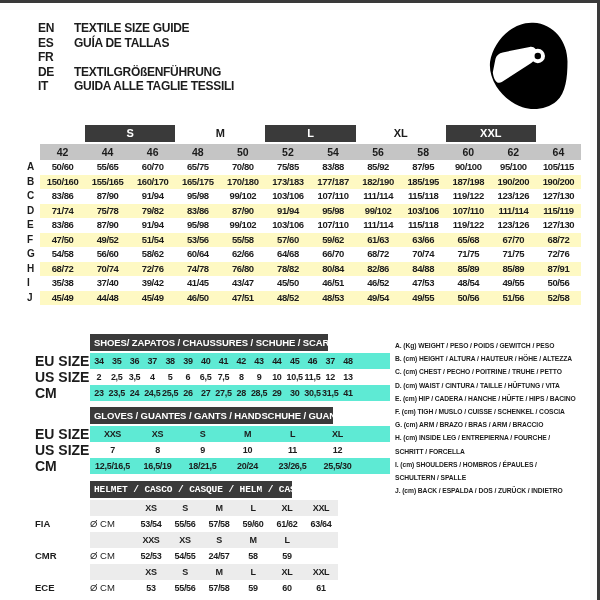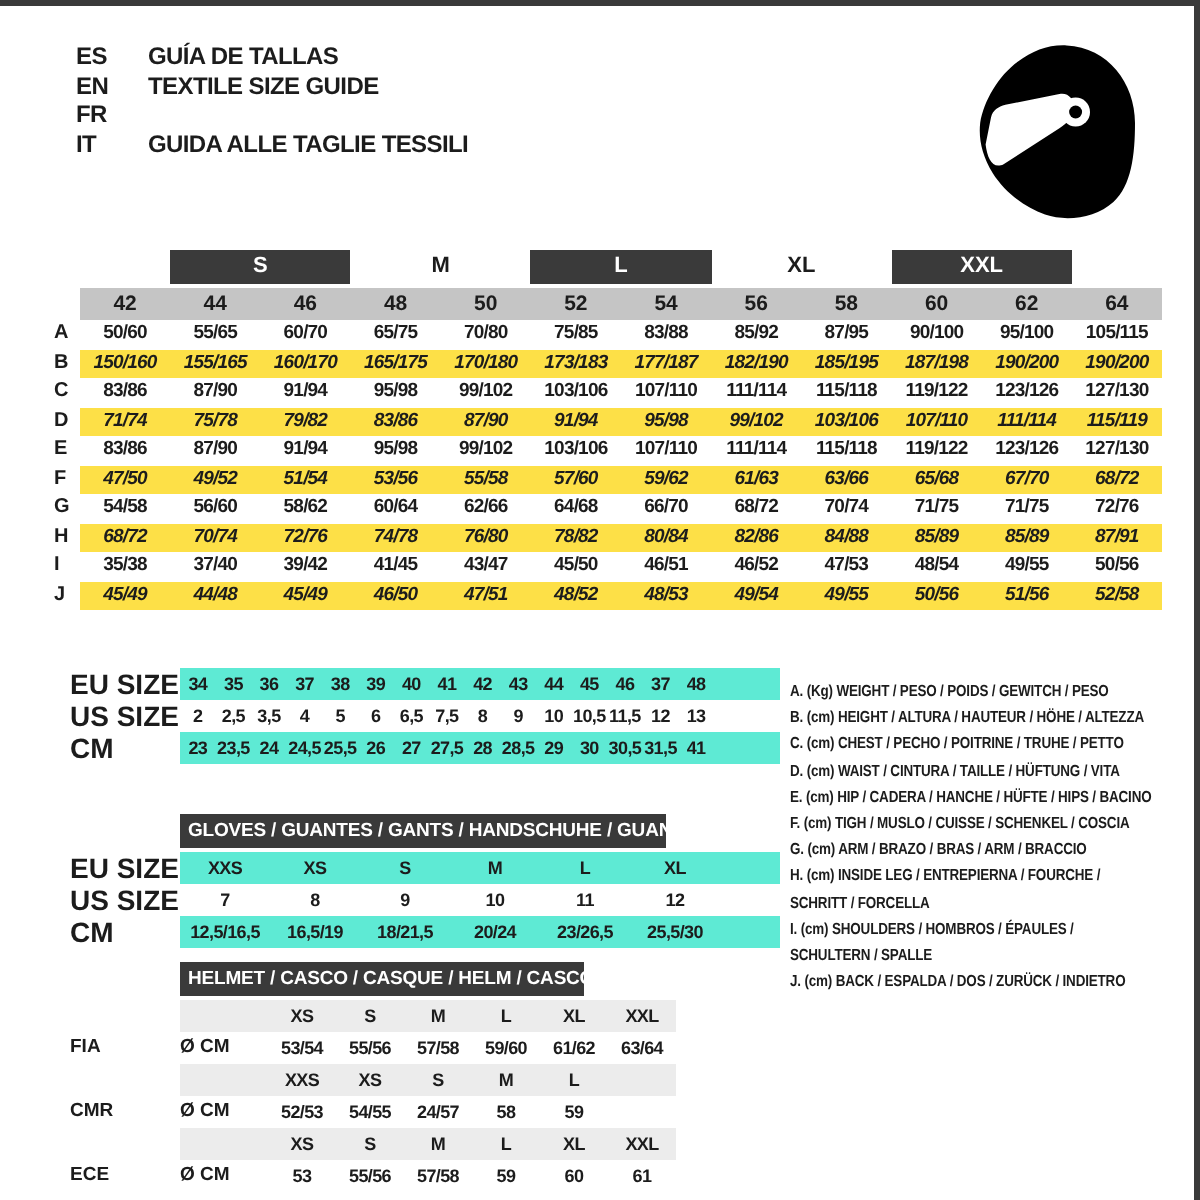--- a/index.html
+++ b/index.html
@@ -70,12 +70,12 @@
 
   <header class="lang-header">
       <div class="lang-row">
+        <span class="lang-code">EN</span>
+        <span class="lang-text">TEXTILE SIZE GUIDE</span>
+      </div>
+      <div class="lang-row">
         <span class="lang-code">ES</span>
         <span class="lang-text">GUÍA DE TALLAS</span>
-      </div>
-      <div class="lang-row">
-        <span class="lang-code">EN</span>
-        <span class="lang-text">TEXTILE SIZE GUIDE</span>
       </div>
       <div class="lang-row">
         <span class="lang-code">FR</span>

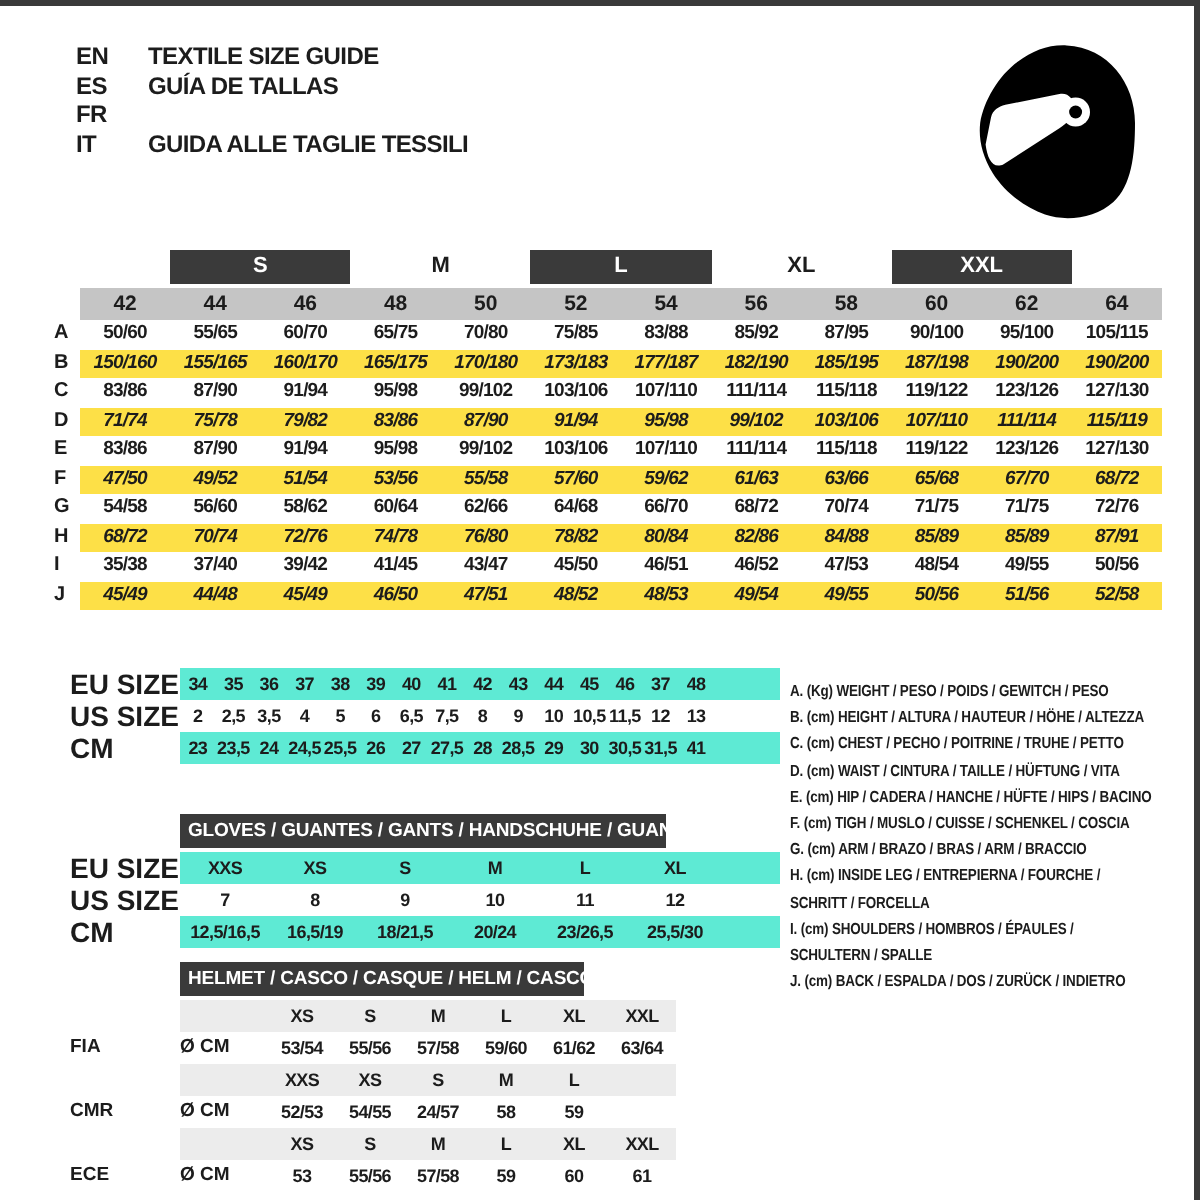--- a/index.html
+++ b/index.html
@@ -81,6 +81,10 @@
         <span class="lang-code">FR</span>
       </div>
       <div class="lang-row">
+        <span class="lang-code">DE</span>
+        <span class="lang-text">TEXTILGRÖßENFÜHRUNG</span>
+      </div>
+      <div class="lang-row">
         <span class="lang-code">IT</span>
         <span class="lang-text">GUIDA ALLE TAGLIE TESSILI</span>
       </div>

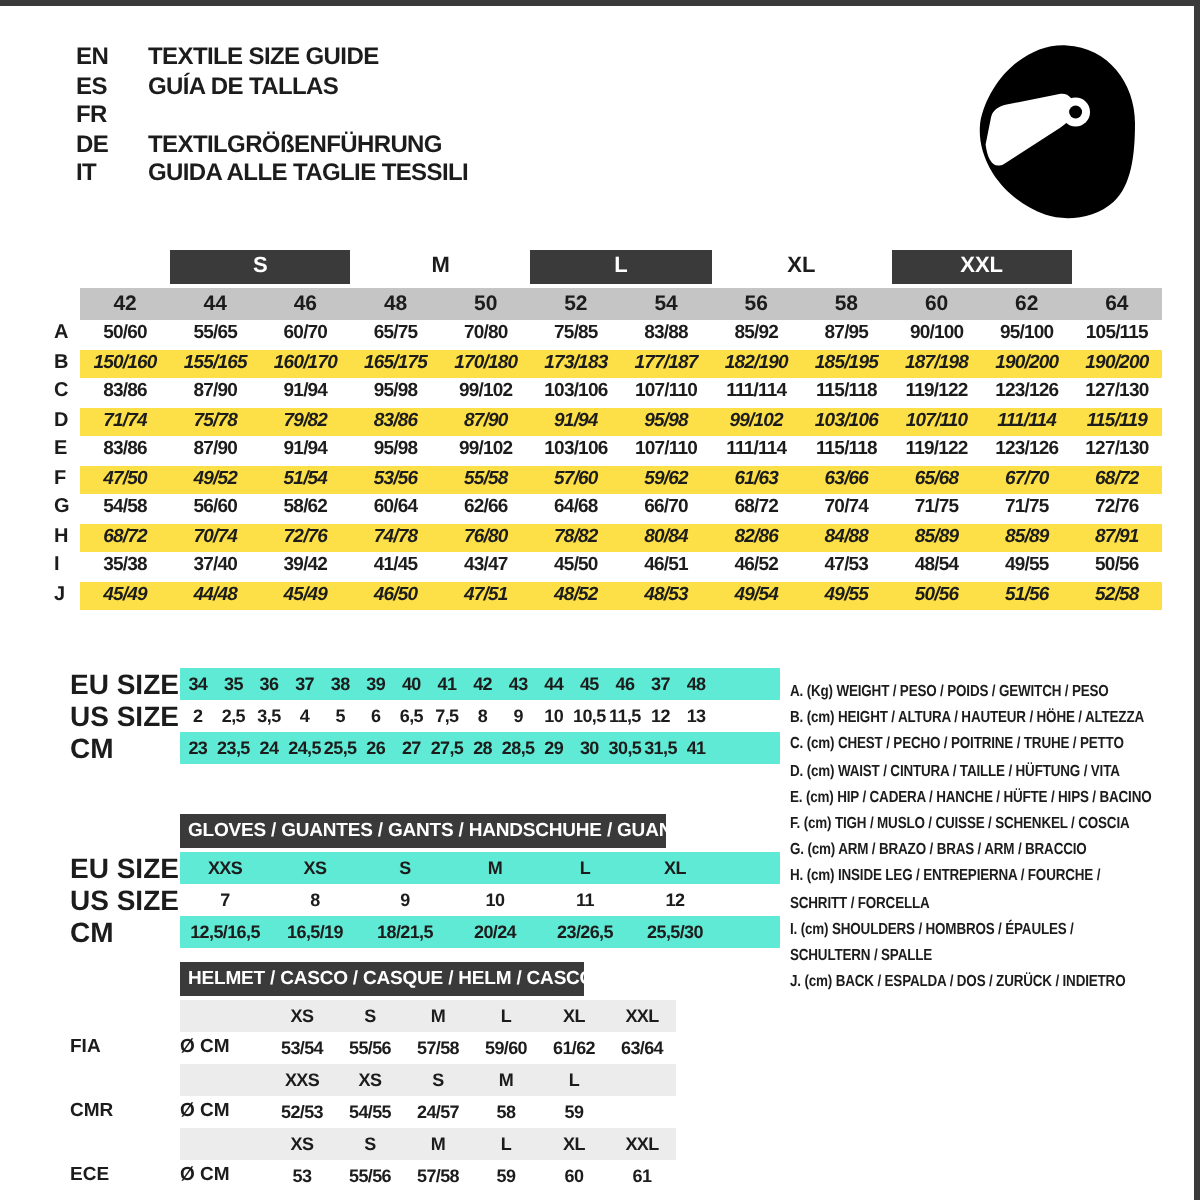--- a/index.html
+++ b/index.html
@@ -29,7 +29,7 @@
   .mt-label { font-size:10px; font-weight:bold; line-height:14.5px; text-align:left; }
   .mt-numrow .mt-label { line-height:16px; }
   .mt-cell { font-size:9.5px; font-weight:bold; text-align:center; line-height:14.5px; letter-spacing:-0.4px; white-space:nowrap; }
-  .mt-datarow.stripe .mt-cell { background:#fde047;font-style:italic; }
+  .mt-datarow.stripe .mt-cell { background:#fef9c3; }
 
   
   .sub { position:absolute; left:35px; }

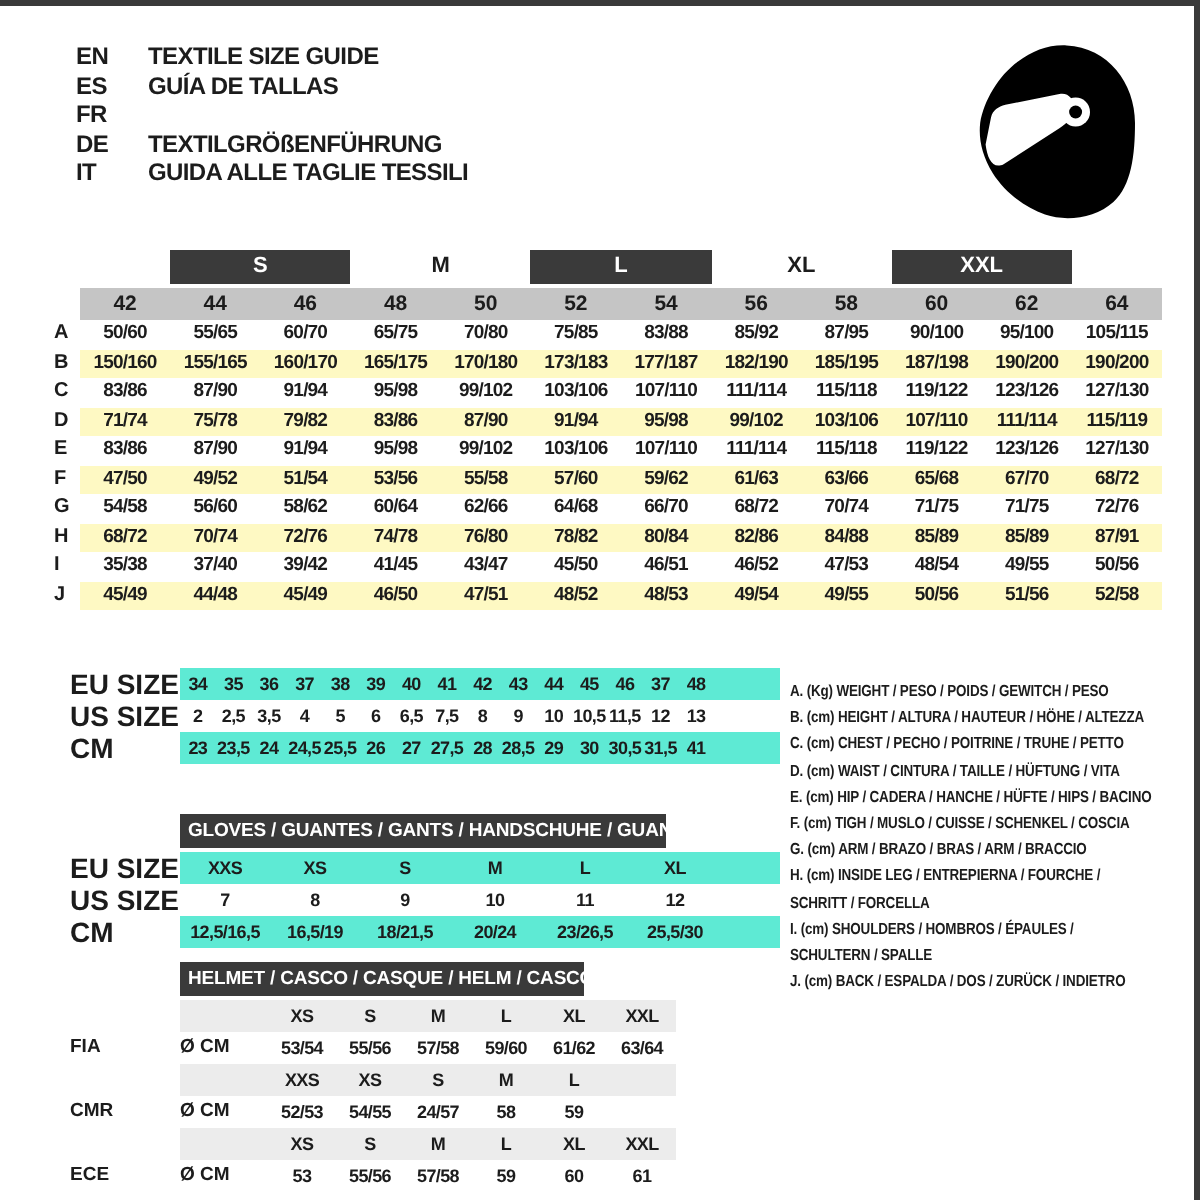--- a/index.html
+++ b/index.html
@@ -277,6 +277,7 @@
     </section>
 
   <section class="sub shoes">
+    <div class="sub-title">SHOES/ ZAPATOS / CHAUSSURES / SCHUHE / SCARPE</div>
     <div>
         <div class="sub-row stripe">
           <div class="sub-label">EU SIZE</div>

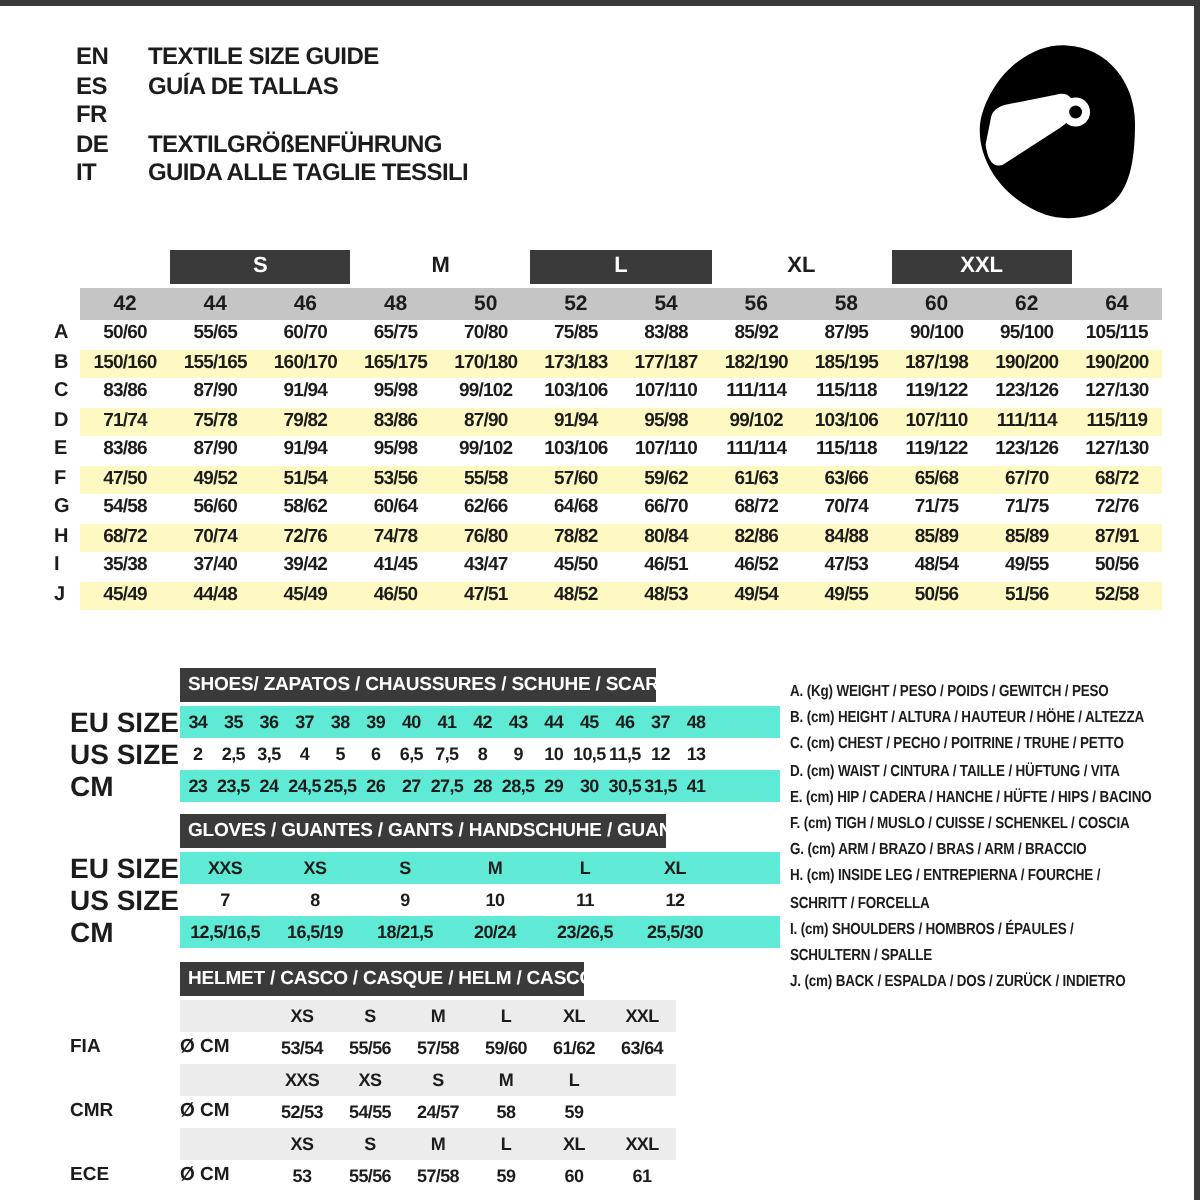--- a/index.html
+++ b/index.html
@@ -41,7 +41,7 @@
                white-space:nowrap; margin-bottom:2px; }
   .shoes .sub-title { width:238px; }
   .gloves .sub-title { width:243px; }
-  .helmet .sub-title { width:202px; }
+  .helmet .sub-title { width:202px;font-family:Liberation Mono, monospace; }
   .sub-row { display:flex; height:16px; }
   .sub-label { width:55px; font-size:14px; font-weight:bold; line-height:16px; white-space:nowrap; }
   .sub-cells { display:grid; width:300px; }

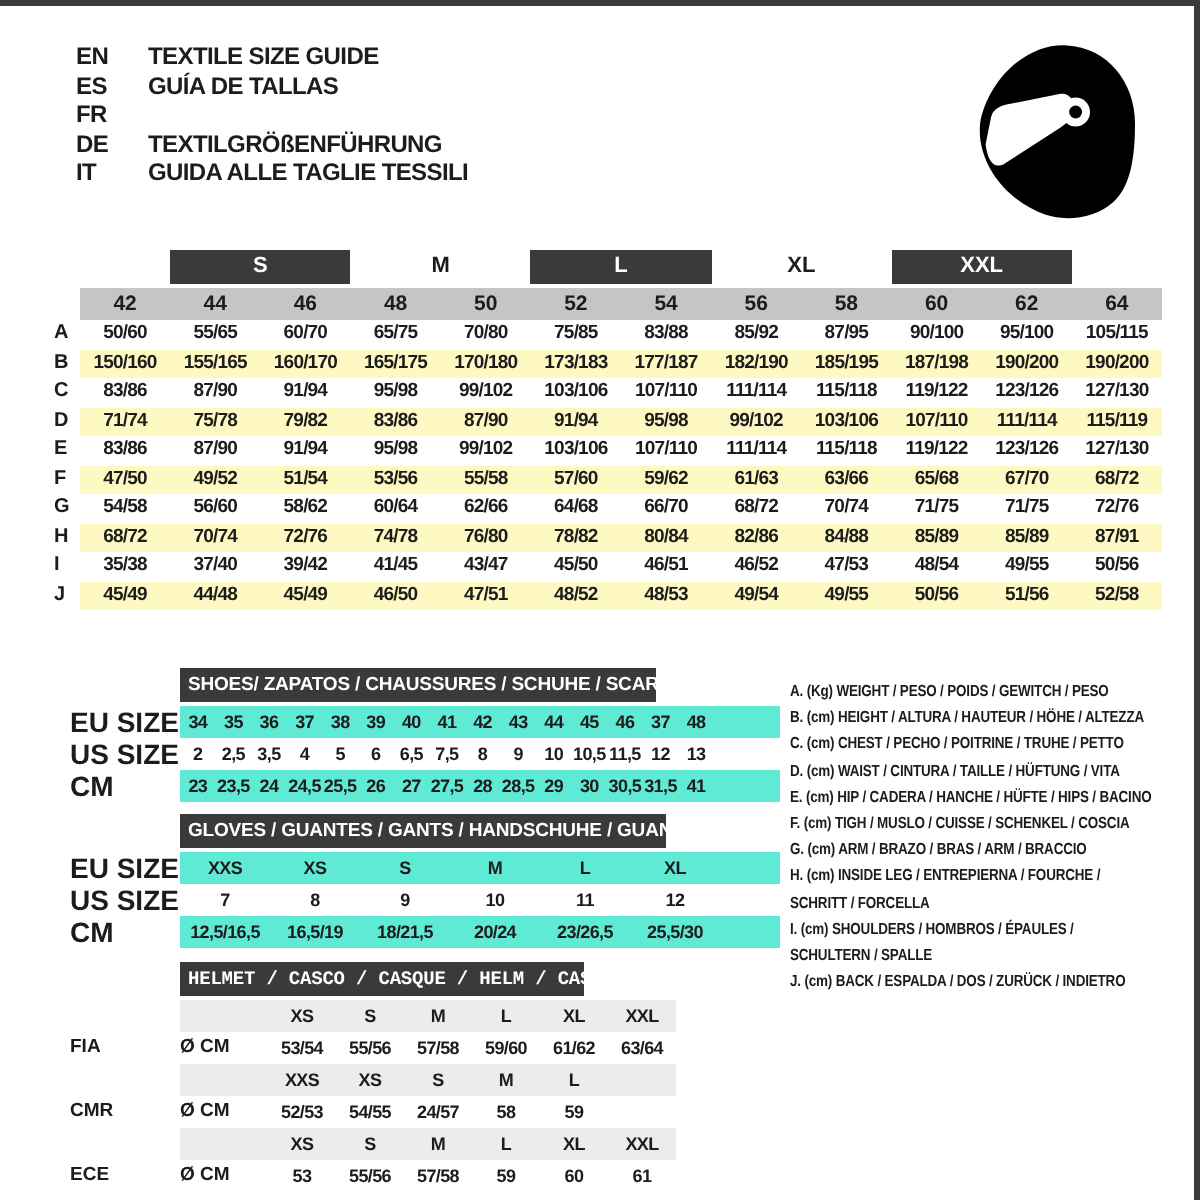--- a/index.html
+++ b/index.html
@@ -54,7 +54,7 @@
   .helmet-row { display:flex; height:16px; }
   .helmet-label { width:55px; font-size:9.5px; font-weight:bold; line-height:16px; }
   .helmet-strip { display:flex; width:248px; }
-  .helmet-unit { width:44px; font-size:9.5px; font-weight:bold; line-height:16px; }
+  .helmet-unit { width:44px; font-size:9.5px; font-weight:normal; line-height:16px; }
   .helmet-cells { display:grid; grid-template-columns:repeat(6,34px); width:204px; }
   .helmet-row.sizes .helmet-strip { background:#ececec; }
 

